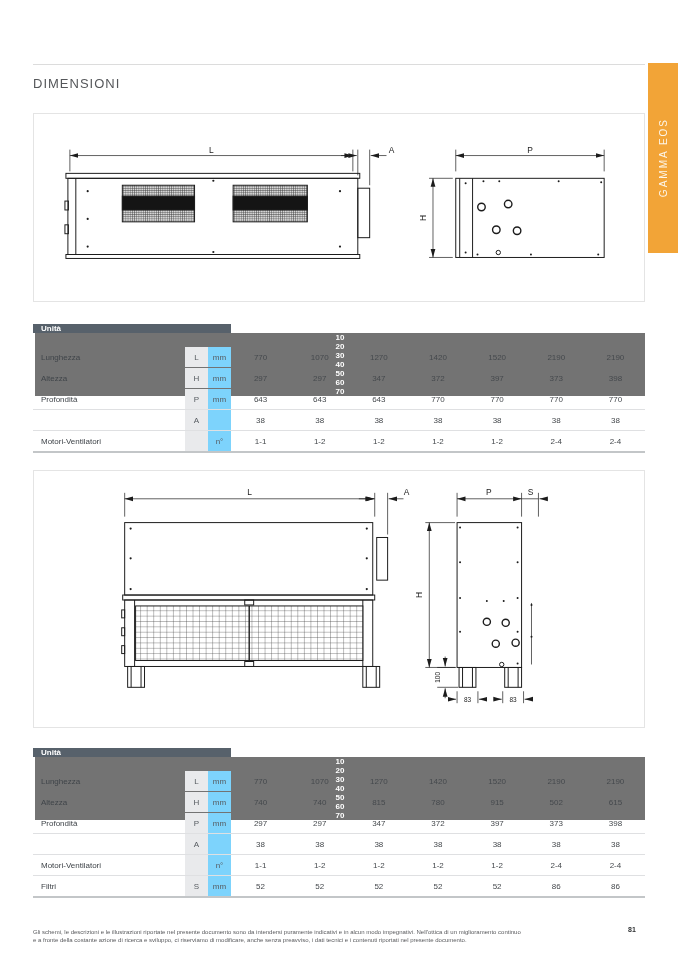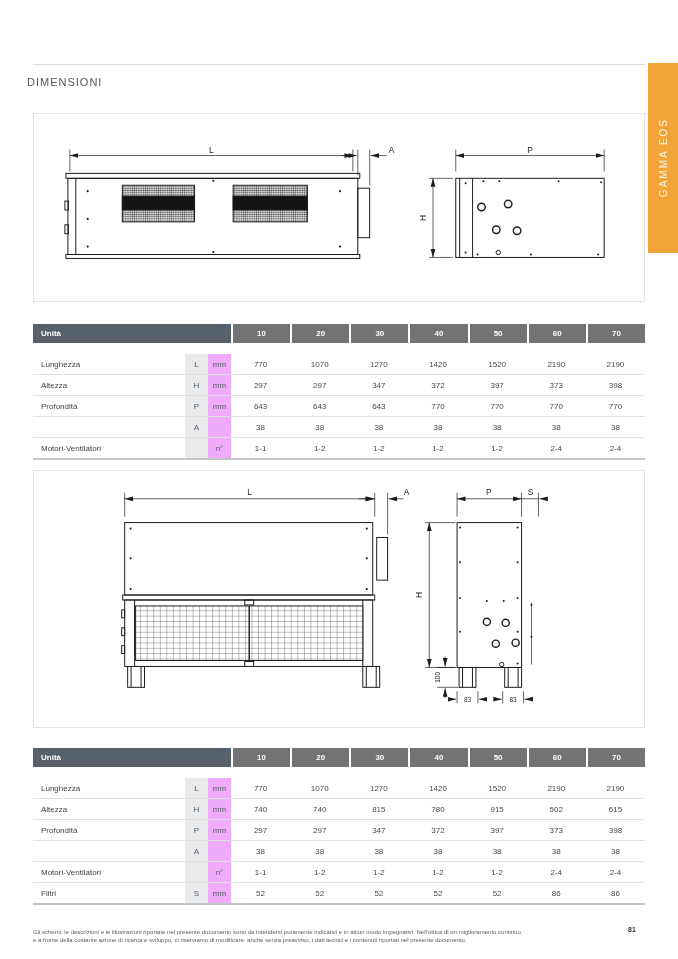--- a/index.html
+++ b/index.html
@@ -6,7 +6,7 @@
   .page{position:relative;width:678px;height:959px;background:#ffffff;overflow:hidden;
         font-family:"Liberation Sans",sans-serif;}
   .rule-top{position:absolute;left:33px;top:64px;width:612px;height:1px;background:#dcdcdc;}
-  .page-title{position:absolute;left:27px;top:76px;font-size:11px;color:#55575a;letter-spacing:1px;}
+  .page-title{position:absolute;left:33px;top:76px;font-size:13px;color:#55575a;letter-spacing:1px;}
   .side-tab{position:absolute;left:648px;top:63px;width:30px;height:190px;background:#F2A437;
             display:flex;align-items:center;justify-content:center;}
   .side-tab-text{writing-mode:vertical-rl;transform:rotate(180deg);color:#fdf6ea;font-size:10px;

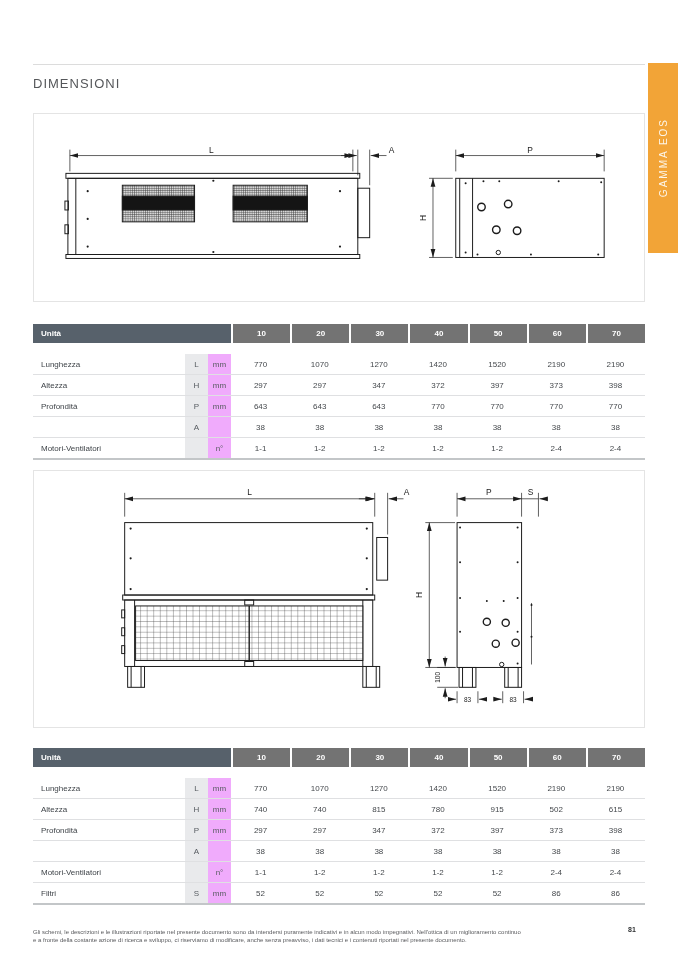--- a/index.html
+++ b/index.html
@@ -20,7 +20,7 @@
   #table1{top:324px;} #table2{top:748px;}
   .trow{display:flex;height:20px;border-bottom:1px solid #dfe0e2;}
   .trow:last-child{border-bottom:2px solid #c3c6c8;}
-  .trow.thead{height:19px;border-bottom:none;margin-bottom:11px;}
+  .trow.thead{height:19px;border-bottom:none;margin-bottom:4px;flex-direction:column;}
   .h-unita{width:198px;background:#57616B;color:#fff;font-weight:bold;display:flex;
            align-items:center;padding-left:8px;box-sizing:border-box;}
   .h-col{flex:1;background:#737373;color:#fff;font-weight:bold;display:flex;align-items:center;

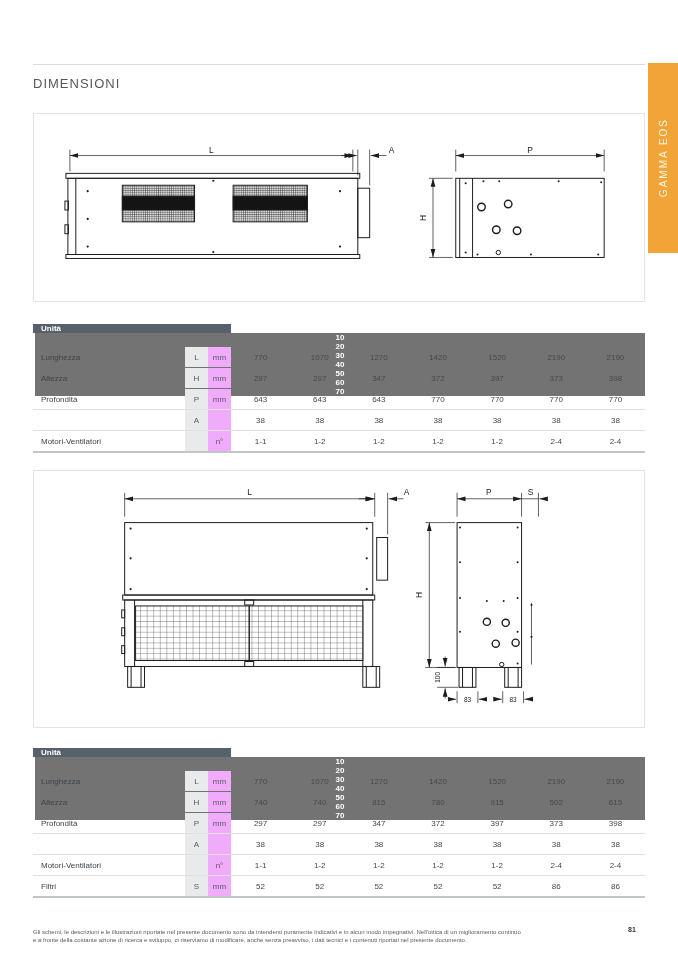--- a/index.html
+++ b/index.html
@@ -27,7 +27,7 @@
          justify-content:center;border-left:2px solid #fff;box-sizing:border-box;}
   .c-label{width:152px;display:flex;align-items:center;padding-left:8px;box-sizing:border-box;color:#3f4449;}
   .c-sym{width:23px;background:#e9eaec;display:flex;align-items:center;justify-content:center;color:#565b60;}
-  .c-unit{width:23px;background:#f0abfc;display:flex;align-items:center;justify-content:center;color:#565b60;}
+  .c-unit{width:23px;background:#7dd3fc;display:flex;align-items:center;justify-content:center;color:#565b60;}
   .c-val{flex:1;display:flex;align-items:center;justify-content:center;color:#45494d;}
 
   .footer{position:absolute;left:33px;top:928px;font-size:6px;line-height:8px;color:#5a5b5e;white-space:nowrap;}

